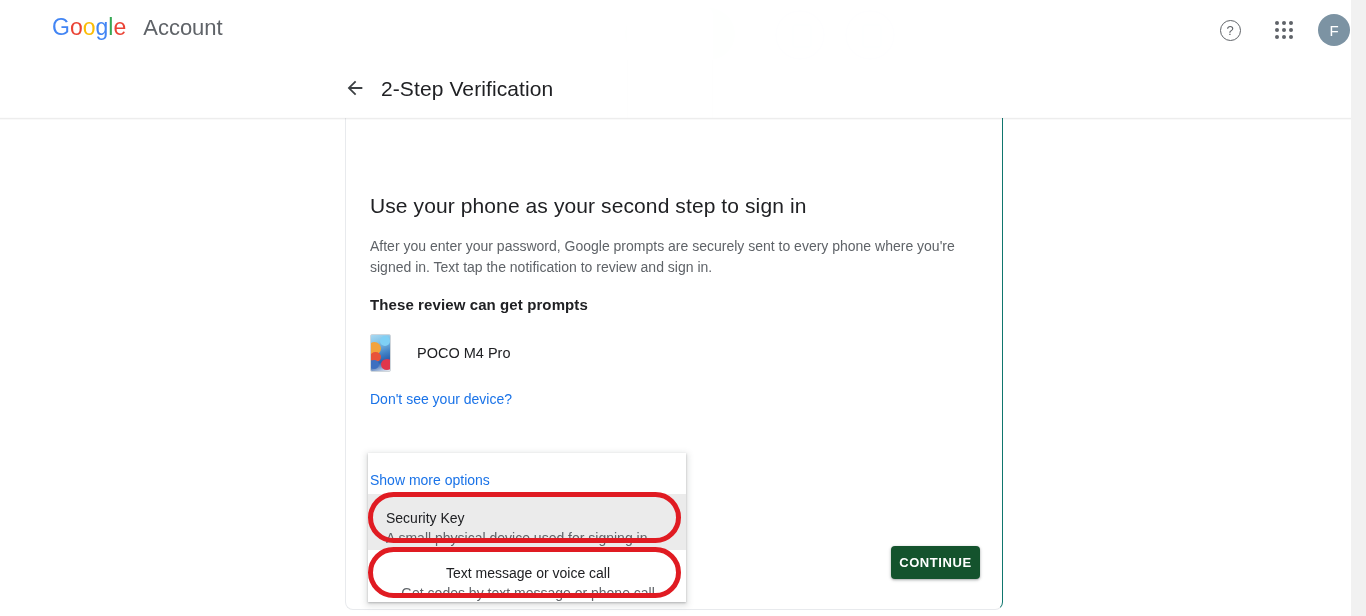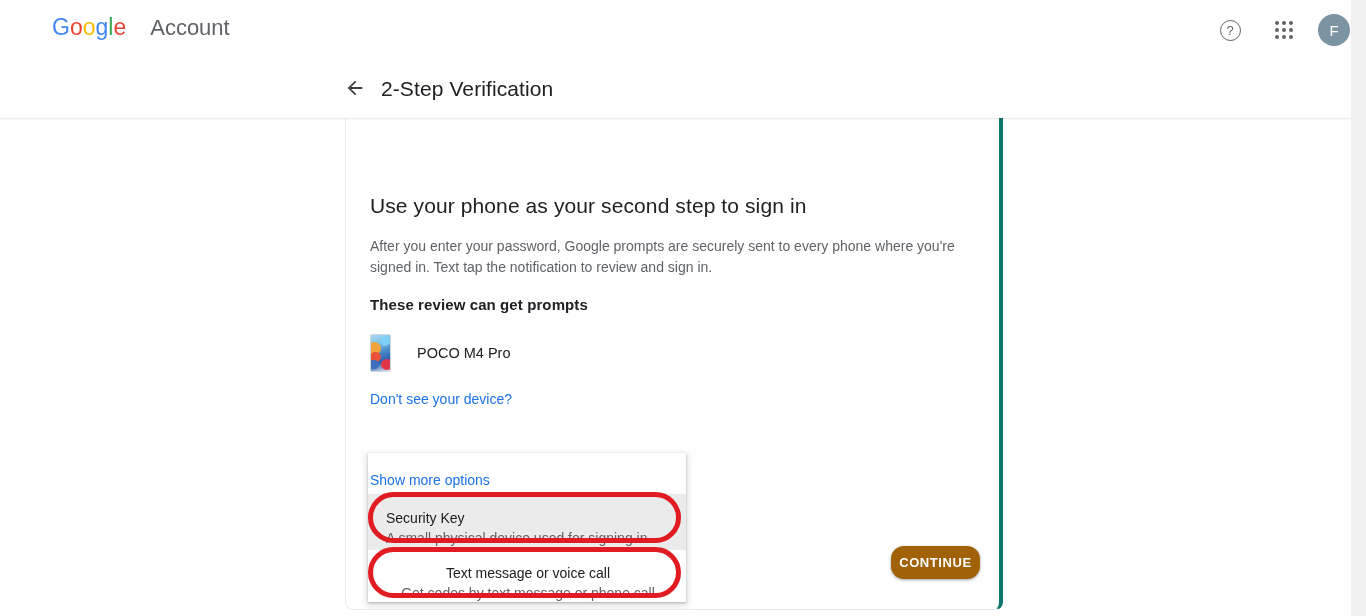--- a/index.html
+++ b/index.html
@@ -30,7 +30,7 @@
   .c-red { color: #ea4335; }
   .c-yellow { color: #fbbc05; }
   .c-green { color: #34a853; }
-  .brand .acct { color: #5f6368; font-size: 22px; margin-left: 24px; font-weight: 400; }
+  .brand .acct { color: #5f6368; font-size: 22px; margin-left: 17px; font-weight: 400; }
 
   .topbar-right {
     position: absolute; right: 16px; top: 0; height: 60px;

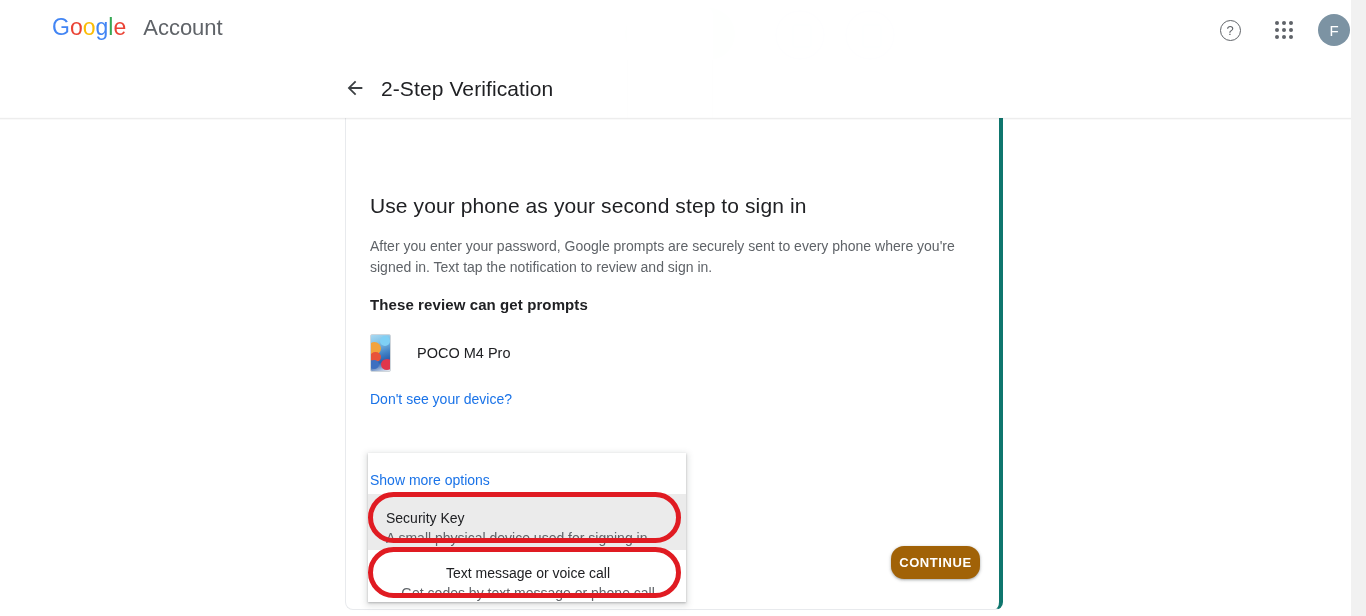--- a/index.html
+++ b/index.html
@@ -137,7 +137,7 @@
   .card {
     position: absolute; left: 345px; top: 118px; width: 658px; height: 492px;
     background: #ffffff;
-    border-left: 1px solid #e8eaed; border-right: 4px solid #0f766e;
+    border-left: 1px solid #e8eaed; border-right: 1px solid #0f766e;
     border-bottom: 1px solid #e8eaed;
     border-radius: 0 0 8px 8px;
     z-index: 10; overflow: hidden;

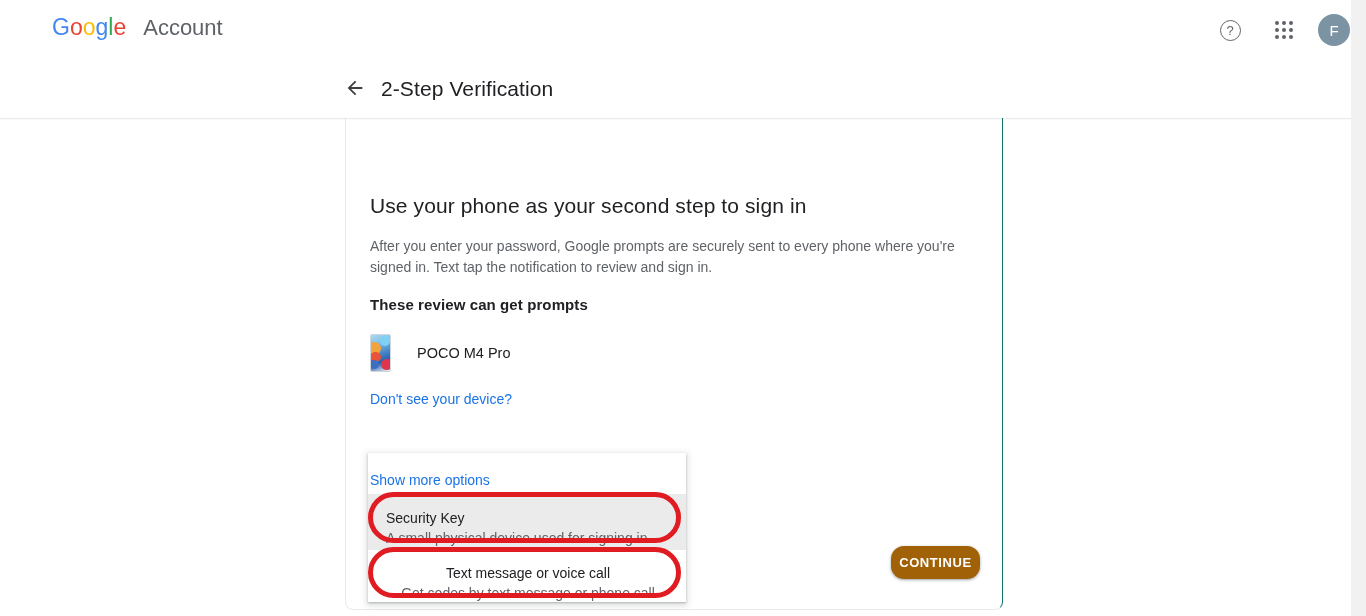--- a/index.html
+++ b/index.html
@@ -227,8 +227,8 @@
   
   .continue-btn {
     position: absolute; left: 891px; top: 546px; width: 89px; height: 33px;
-    background: #a16207; color: #ffffff;
-    border: none; border-radius: 13px;
+    background: #14532d; color: #ffffff;
+    border: none; border-radius: 4px;
     font-family: "Liberation Sans", sans-serif;
     font-size: 13px; font-weight: 700; letter-spacing: .6px;
     display: flex; align-items: center; justify-content: center;

